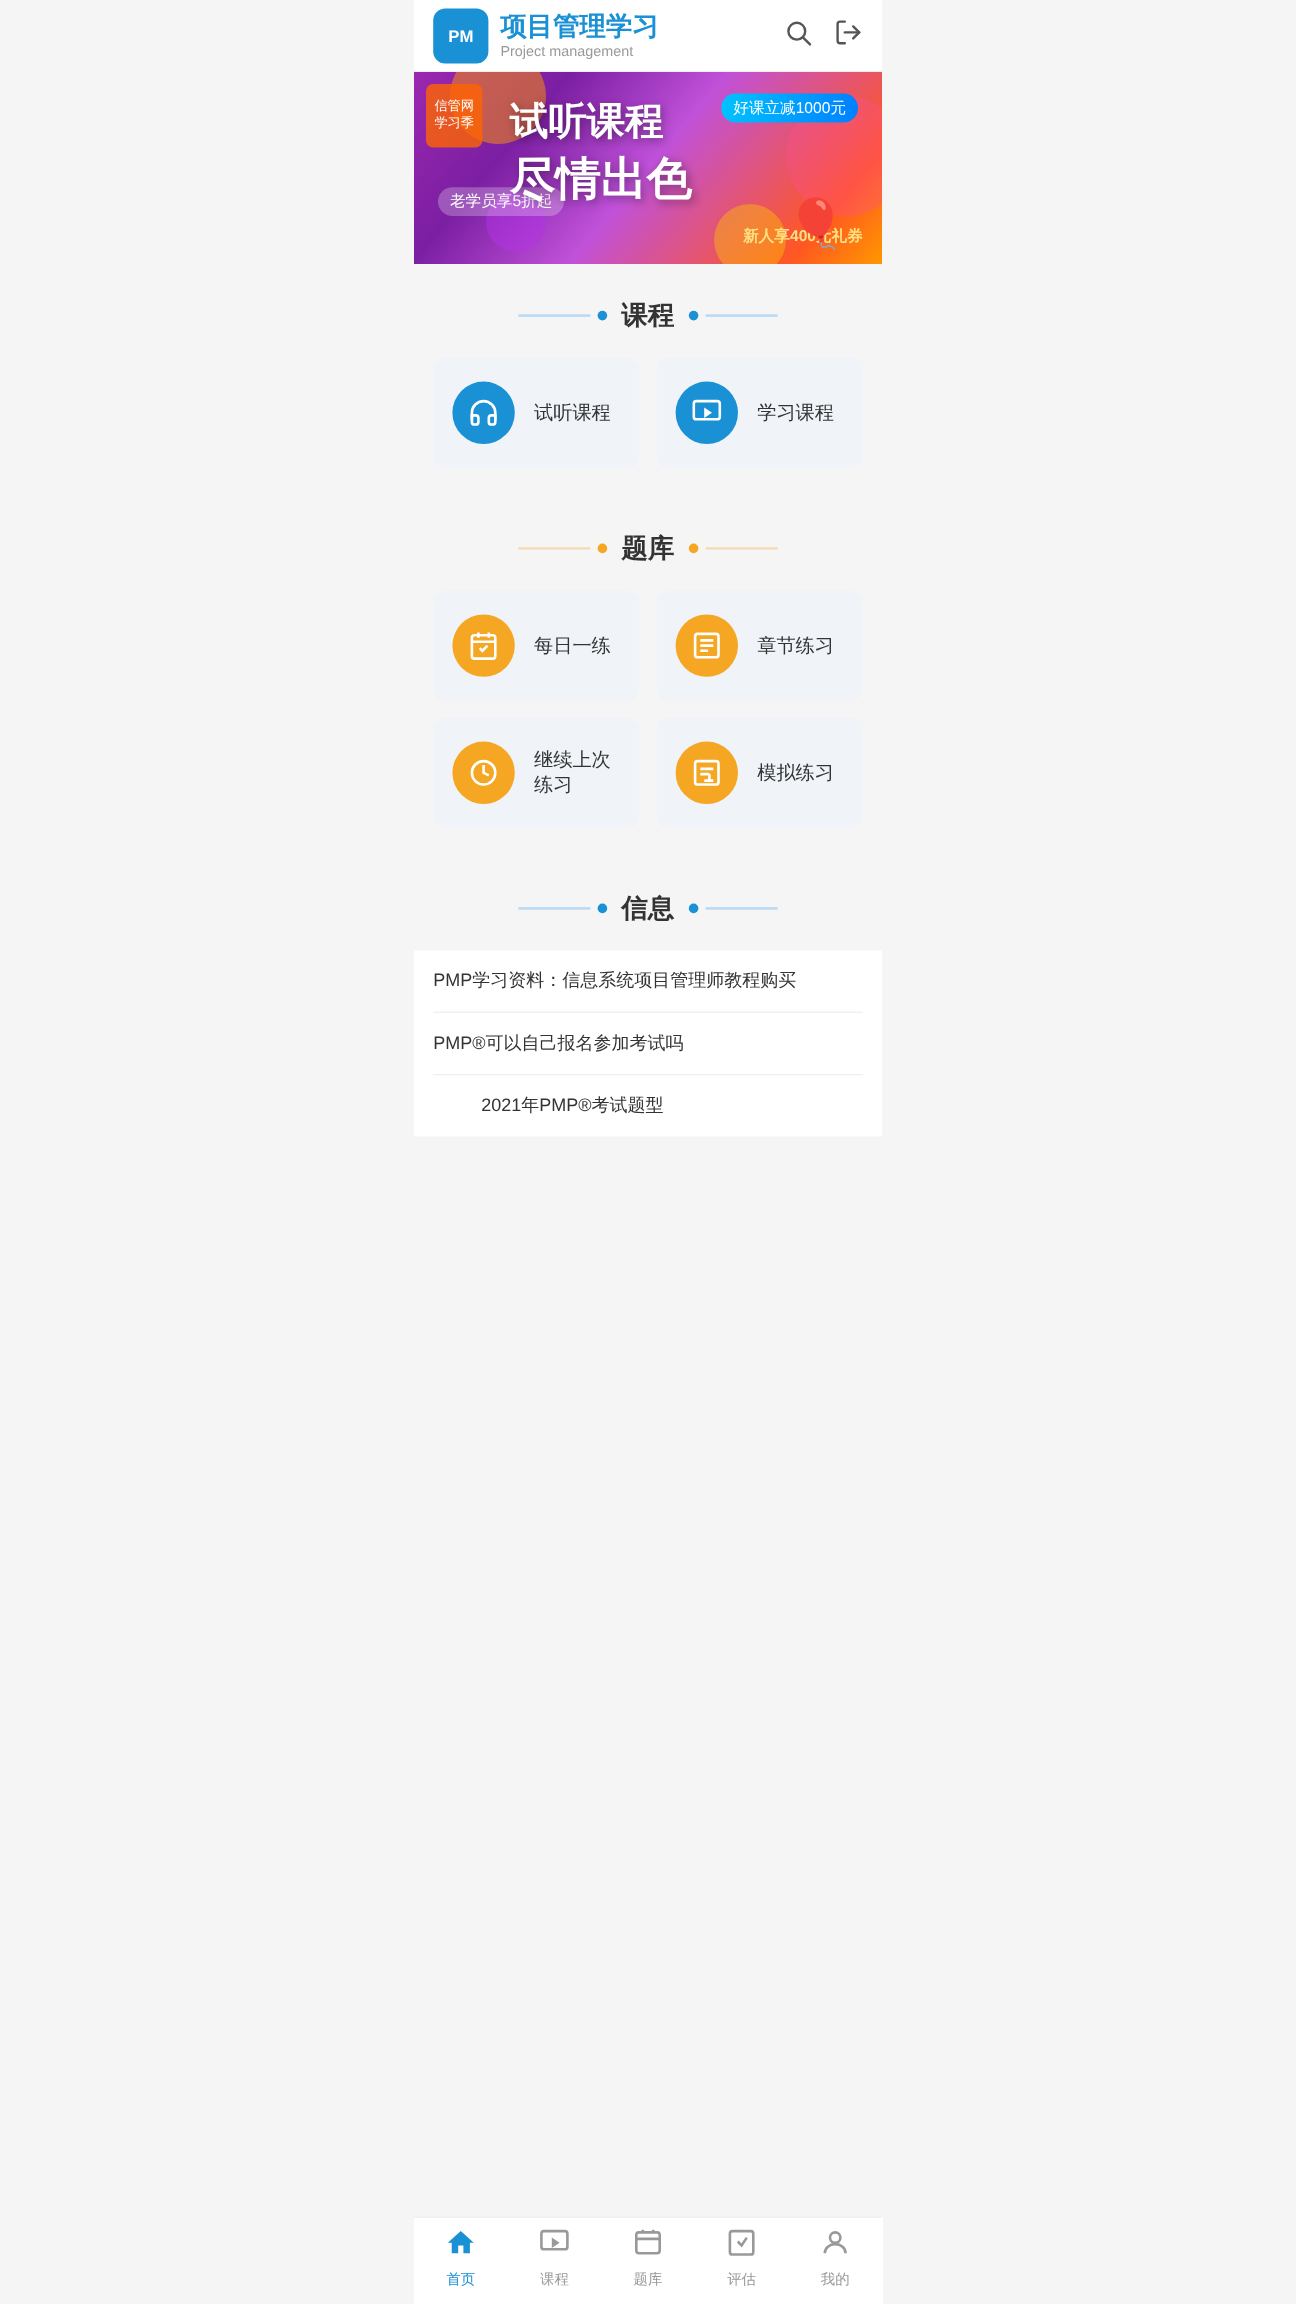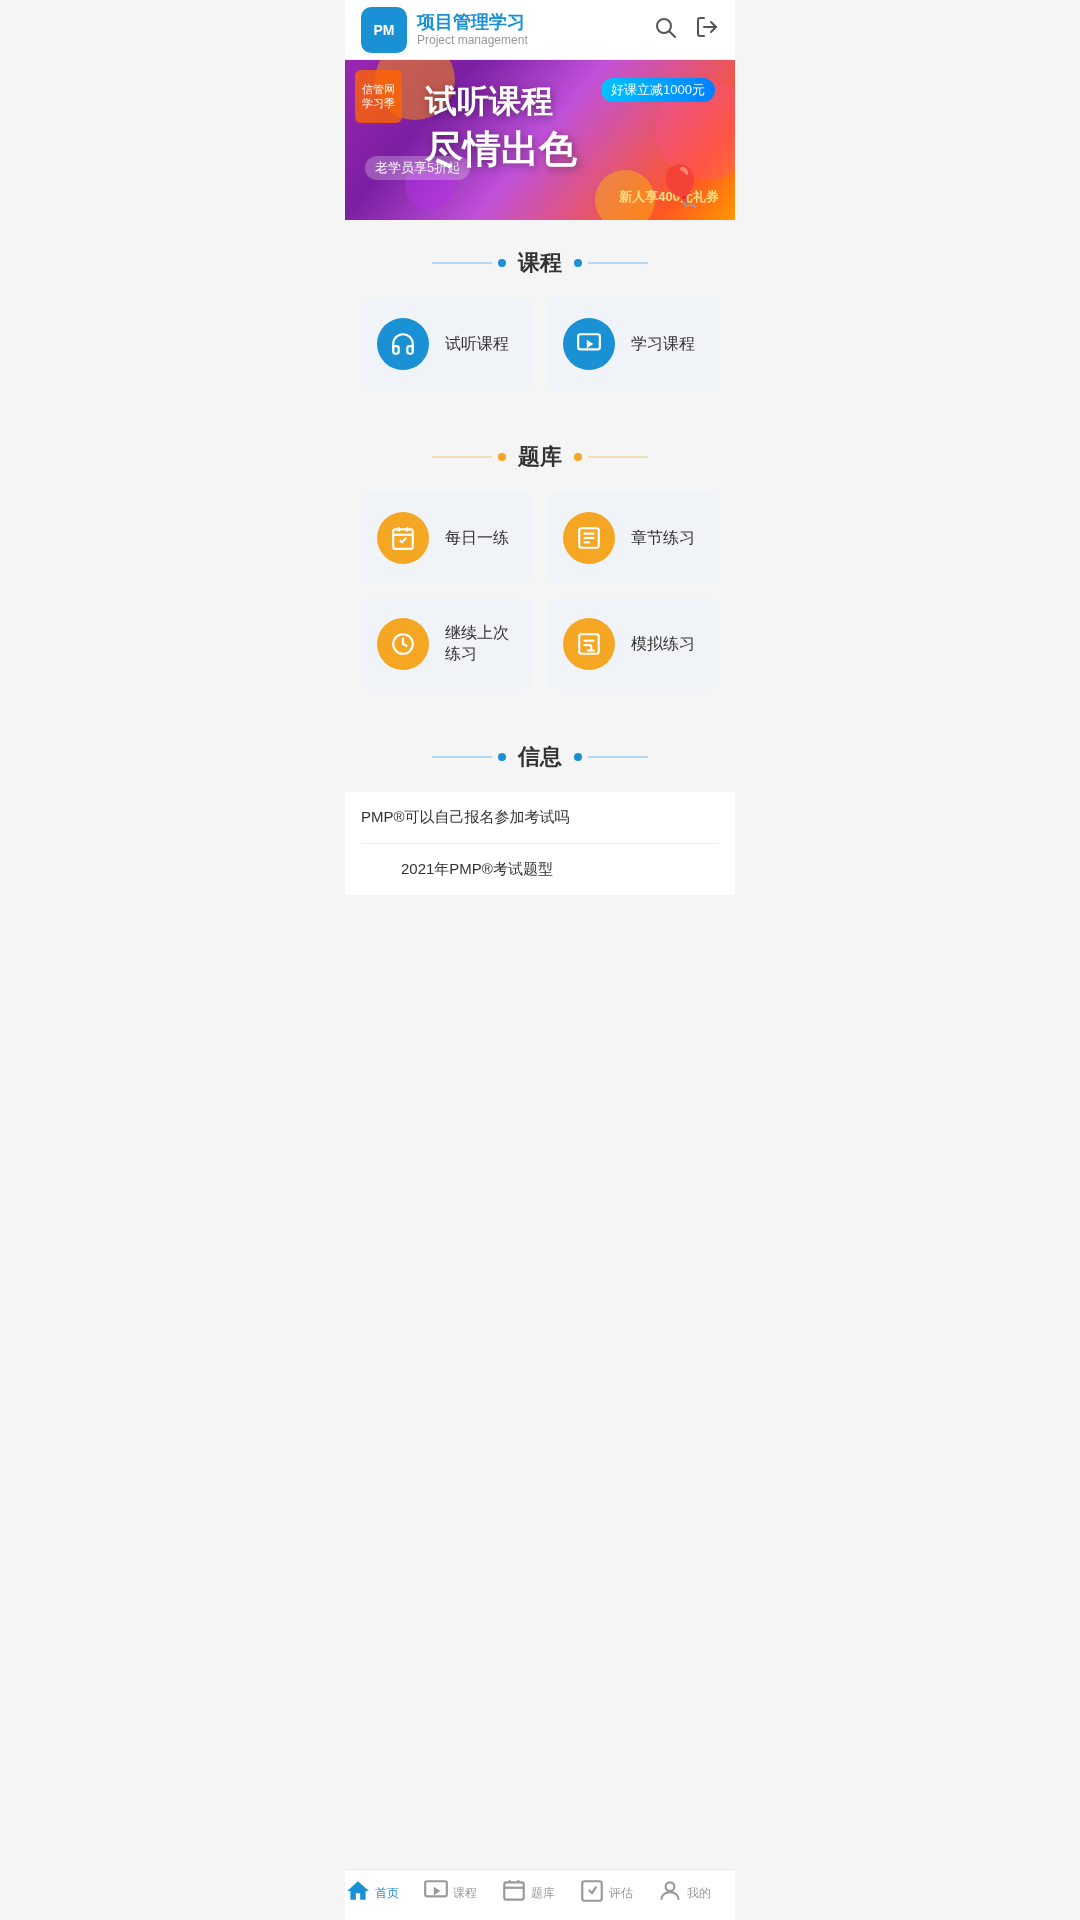--- a/index.html
+++ b/index.html
@@ -47,7 +47,7 @@
     }
     .header-title-cn {
       color: #1a90d5;
-      font-size: 18px;
+      font-size: 22px;
       font-weight: bold;
       line-height: 1.2;
     }

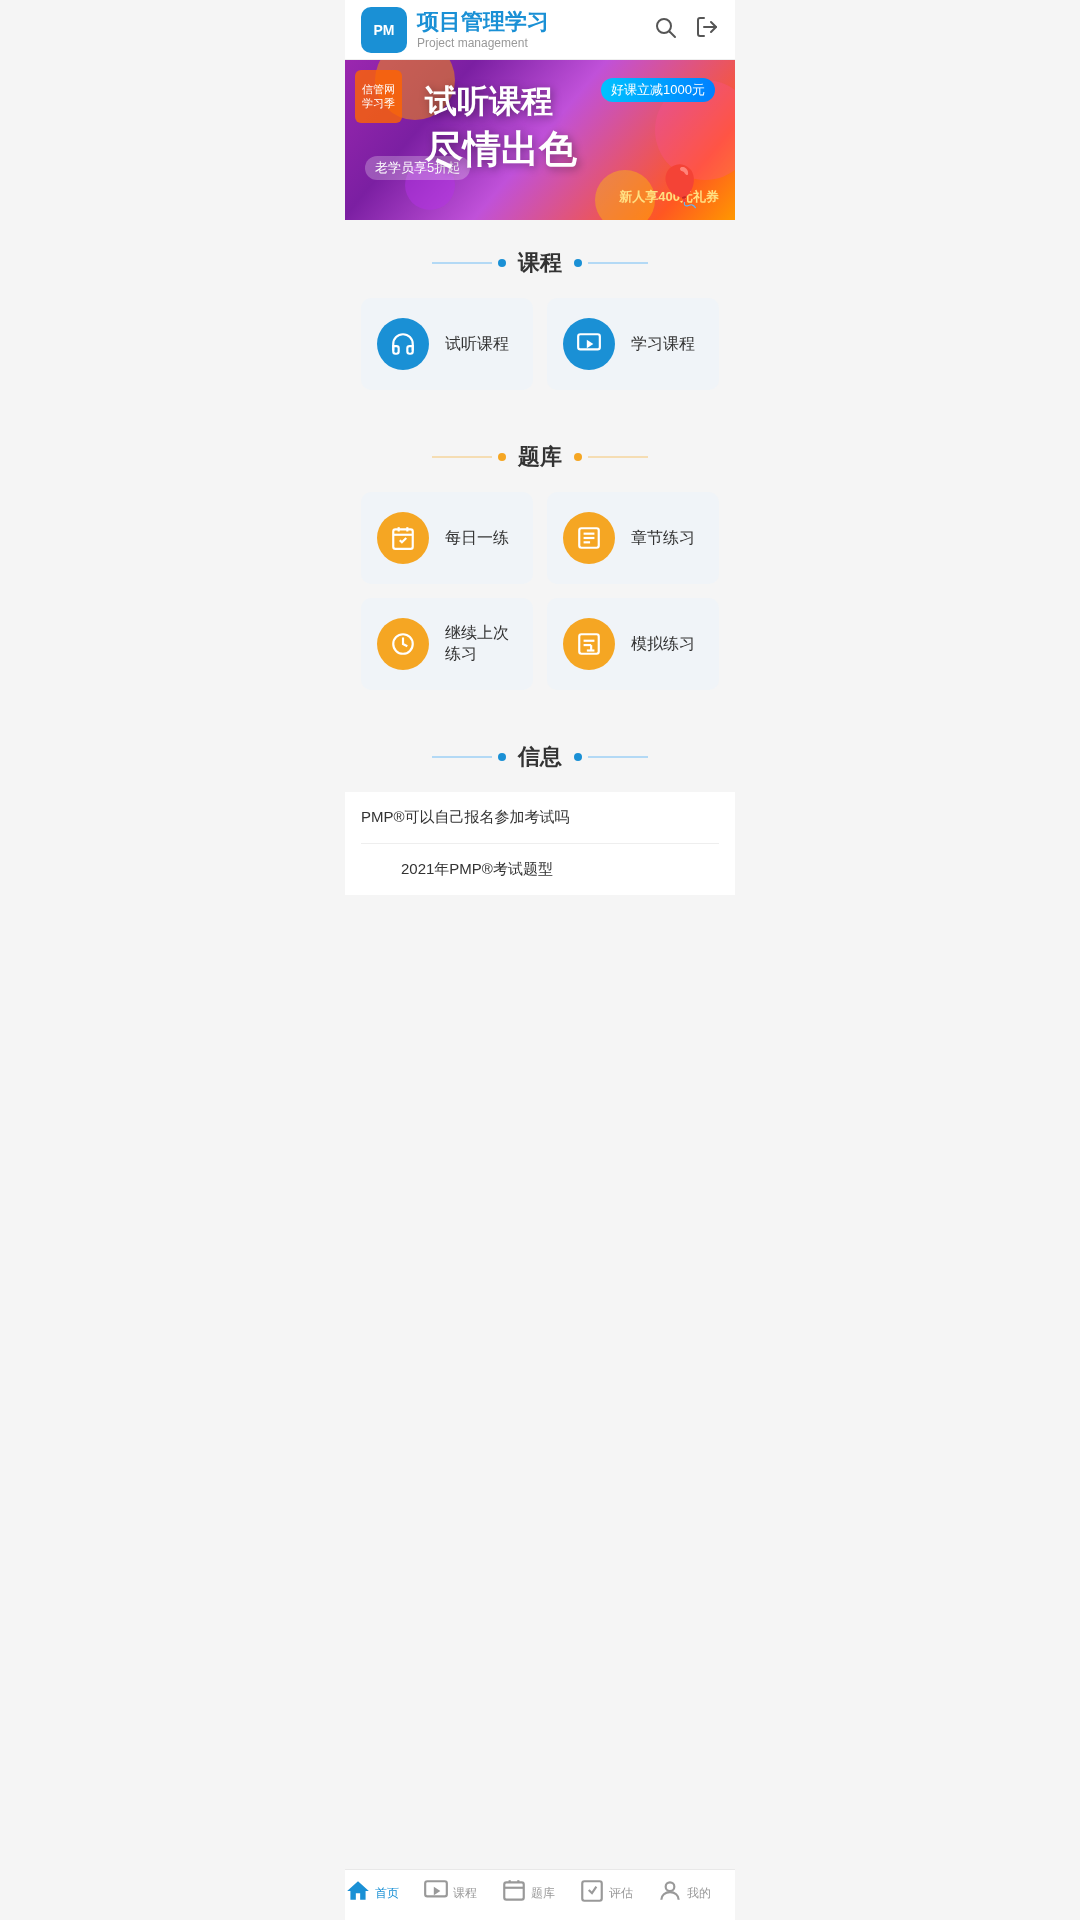--- a/index.html
+++ b/index.html
@@ -406,6 +406,7 @@
       </div>
     </div>
     <div class="info-section">
+      <div class="info-item">PMP学习资料：信息系统项目管理师教程购买</div>
       <div class="info-item">PMP®可以自己报名参加考试吗</div>
       <div class="info-item">2021年PMP®考试题型</div>
     </div>

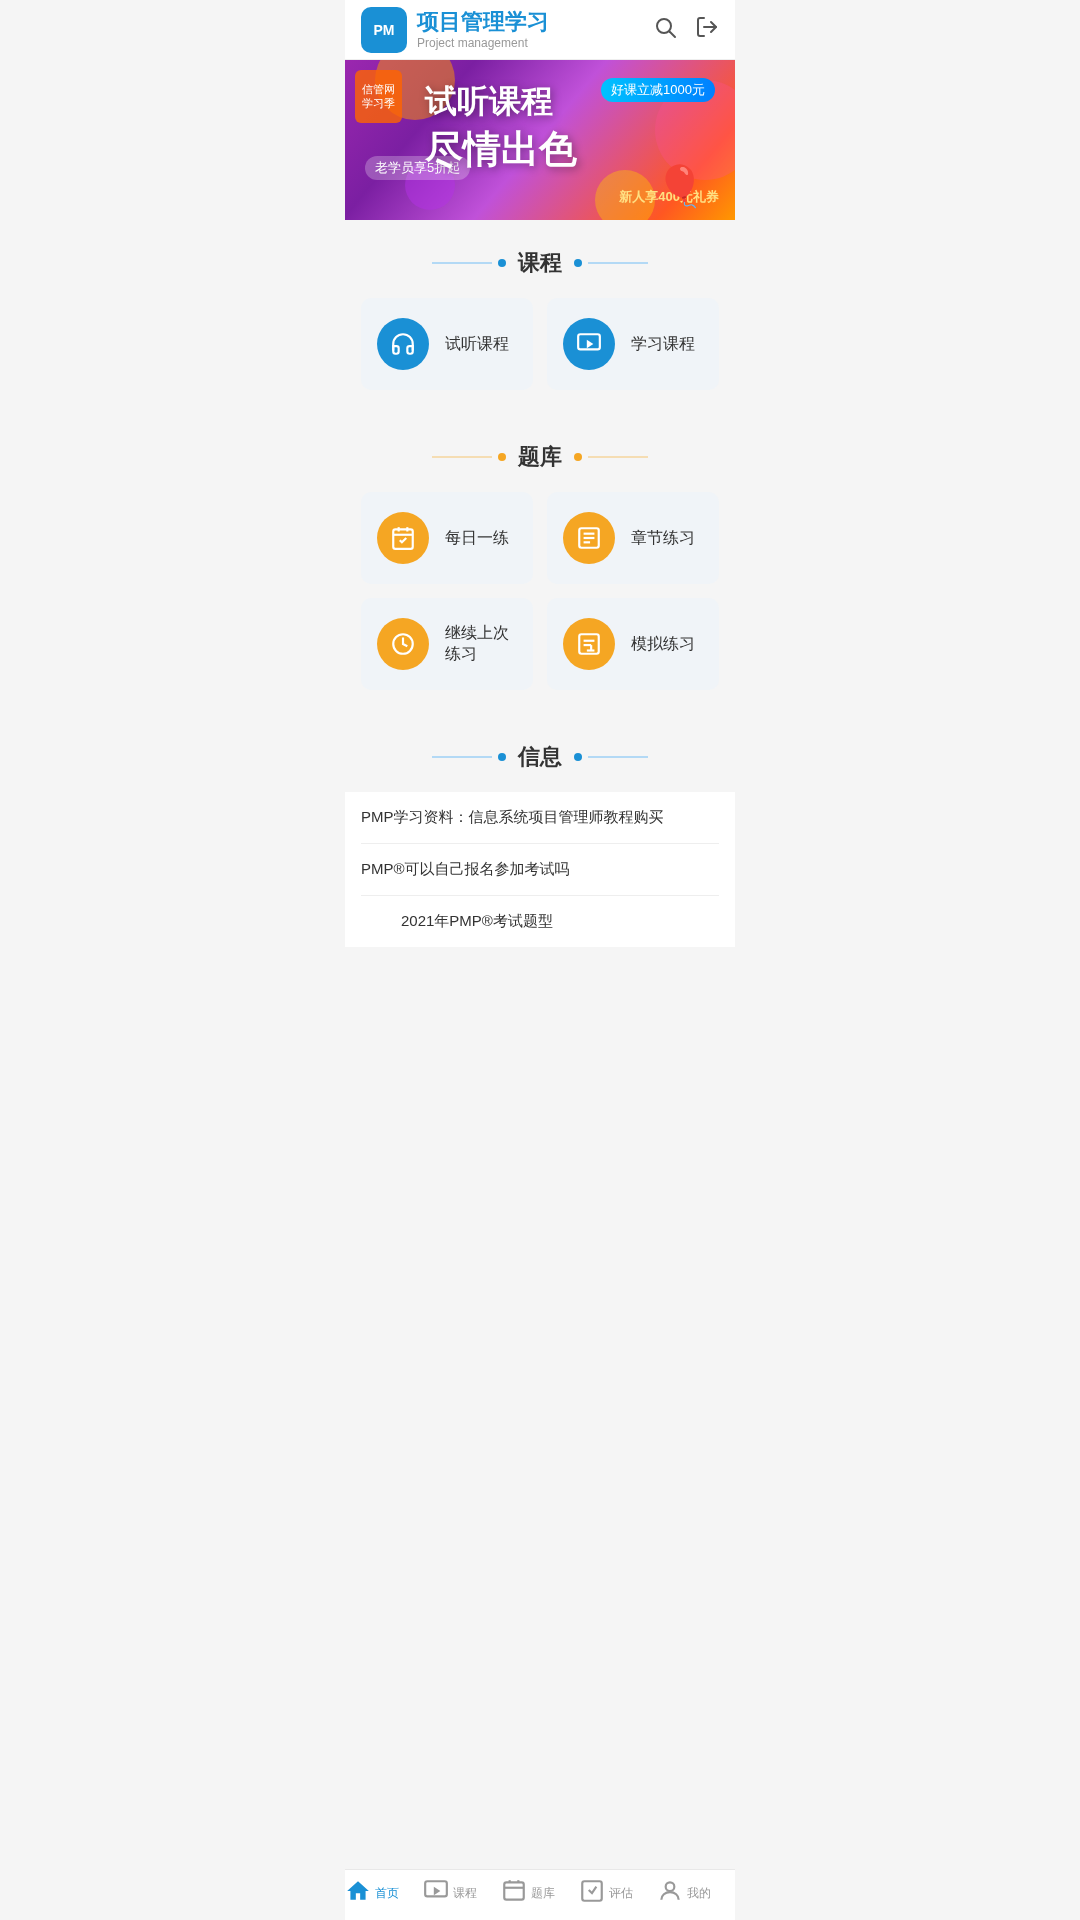--- a/index.html
+++ b/index.html
@@ -216,7 +216,7 @@
     }
     .nav-item {
       display: flex;
-      flex-direction: row;
+      flex-direction: column;
       align-items: center;
       gap: 4px;
       cursor: pointer;

